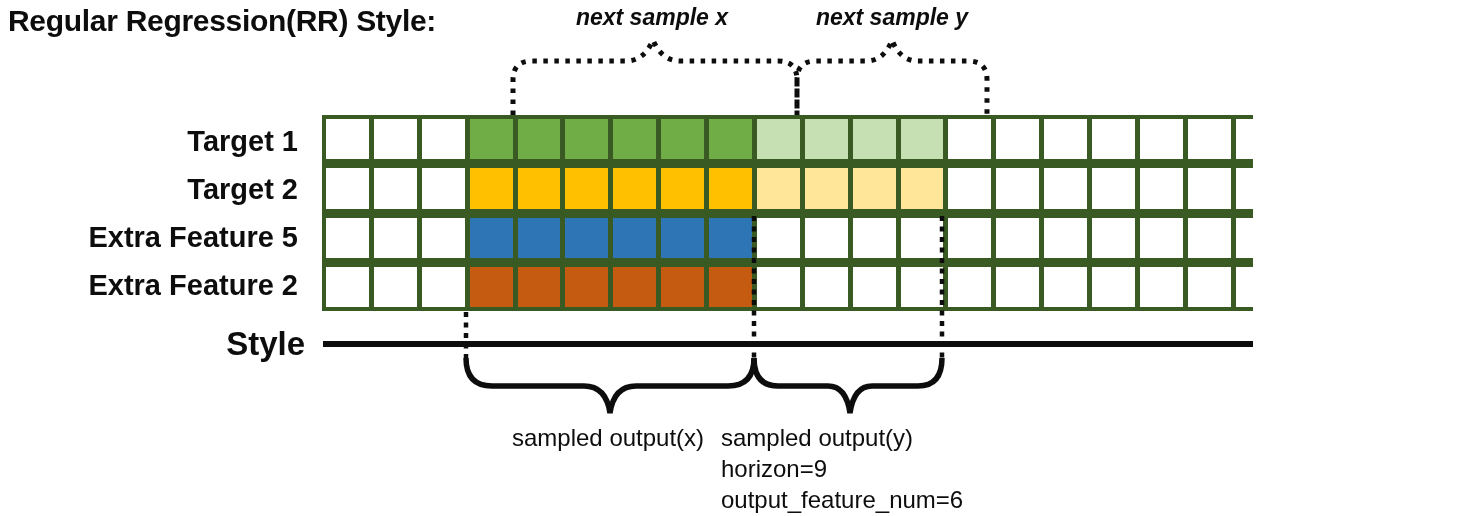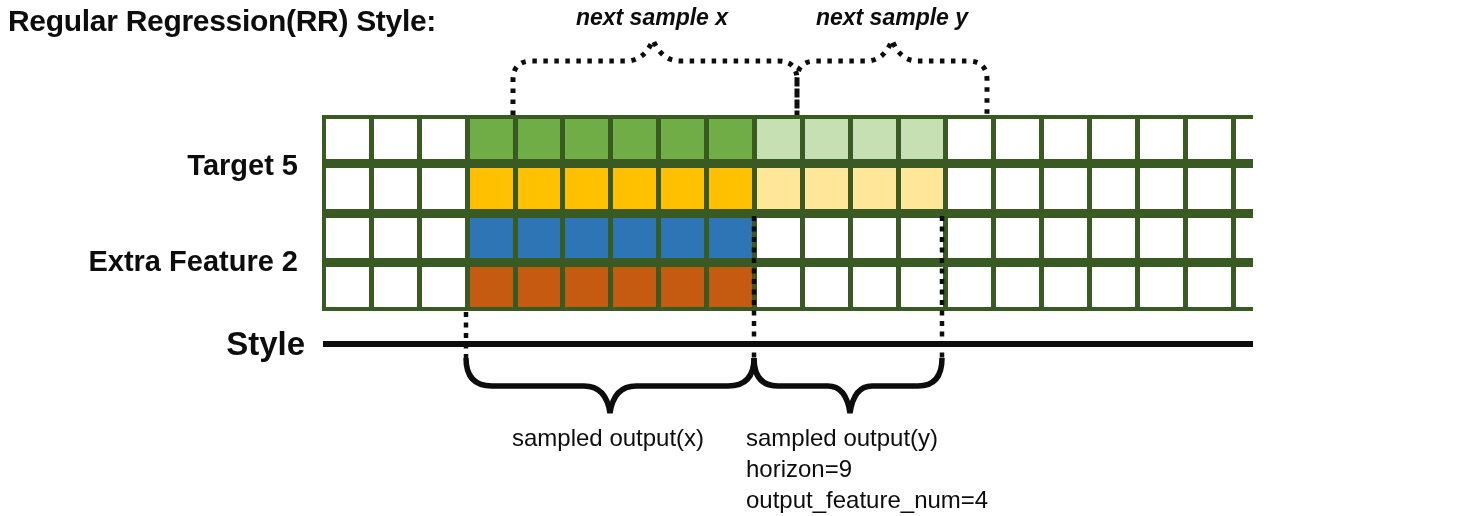--- a/index.html
+++ b/index.html
@@ -53,7 +53,7 @@
   <div class="brace-label" style="left:652px;">next sample x</div>
 
   <div class="row-labels">
-      <div class="row-label">Target 5</div>
+      <div class="row-label">Target 1</div>
       <div class="row-label">Extra Feature 2</div>
     </div>
 

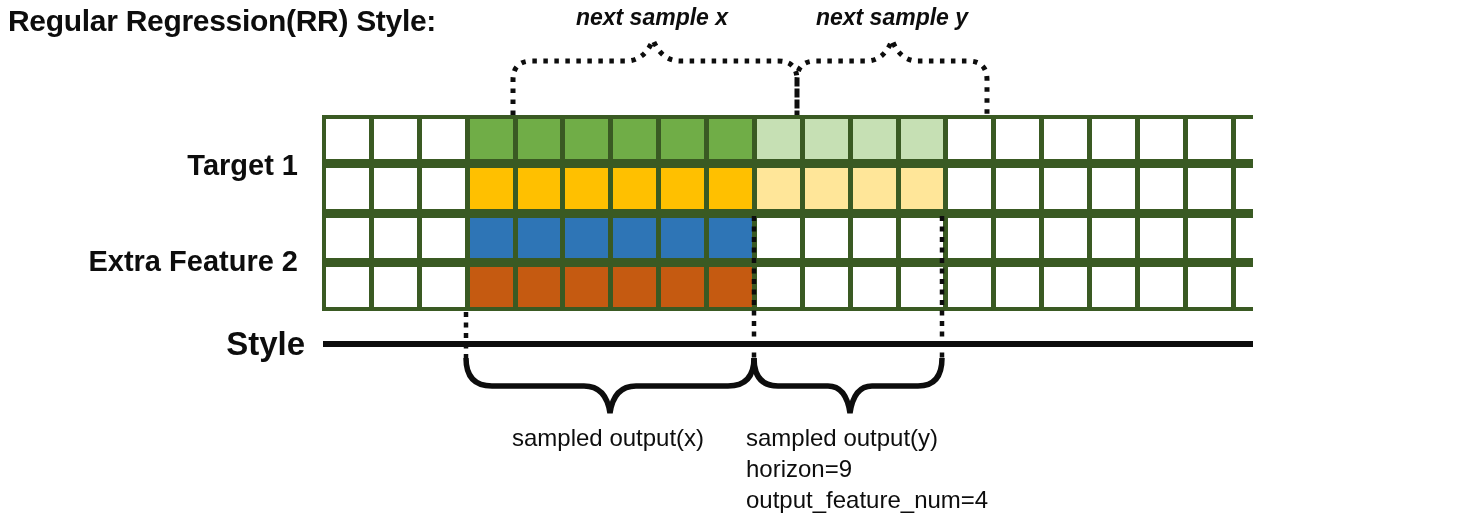--- a/index.html
+++ b/index.html
@@ -54,6 +54,7 @@
 
   <div class="row-labels">
       <div class="row-label">Target 1</div>
+      <div class="row-label">Target 2</div>
       <div class="row-label">Extra Feature 2</div>
     </div>
 

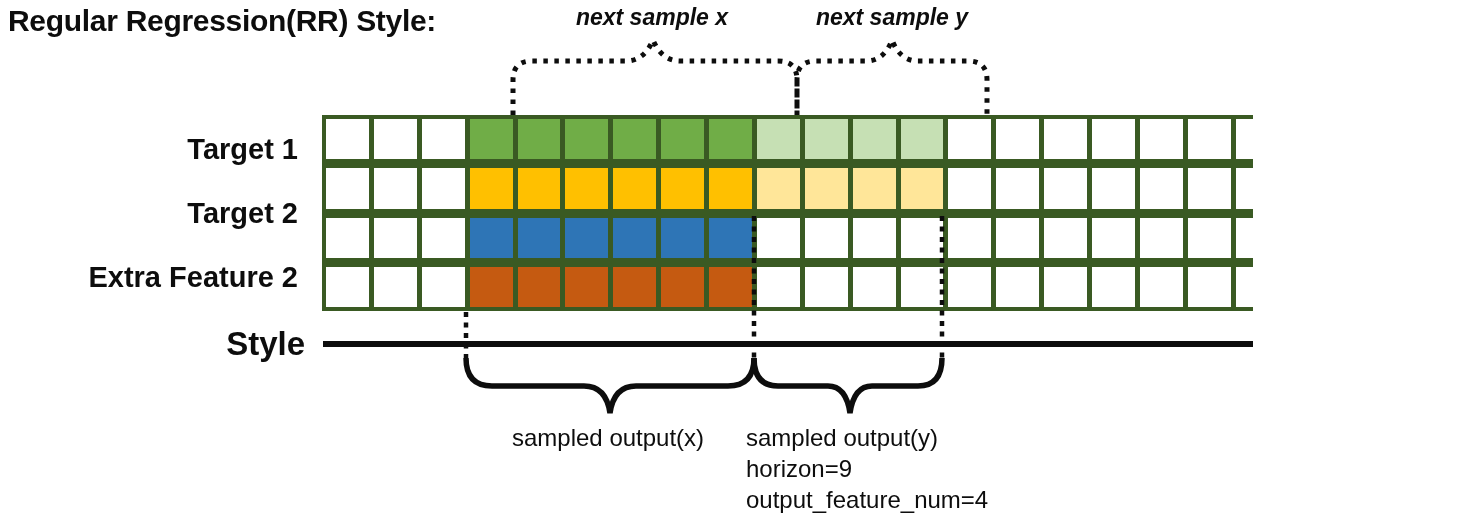--- a/index.html
+++ b/index.html
@@ -55,7 +55,7 @@
   <div class="row-labels">
       <div class="row-label">Target 1</div>
       <div class="row-label">Target 2</div>
-      <div class="row-label">Extra Feature 2</div>
+      <div class="row-label">Extra Feature 5</div>
     </div>
 
   <div class="grid" style="background: rgb(58, 90, 35); grid-template-columns: repeat(24, 1fr); grid-template-rows: repeat(4, 1fr);">

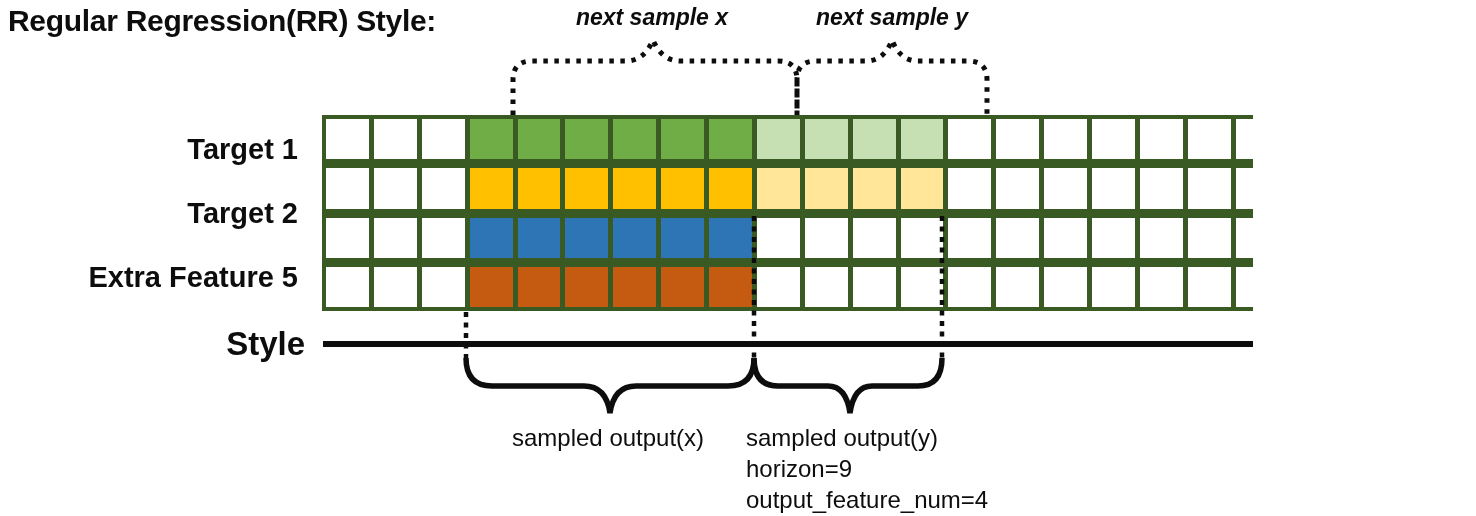--- a/index.html
+++ b/index.html
@@ -56,6 +56,7 @@
       <div class="row-label">Target 1</div>
       <div class="row-label">Target 2</div>
       <div class="row-label">Extra Feature 5</div>
+      <div class="row-label">Extra Feature 2</div>
     </div>
 
   <div class="grid" style="background: rgb(58, 90, 35); grid-template-columns: repeat(24, 1fr); grid-template-rows: repeat(4, 1fr);">

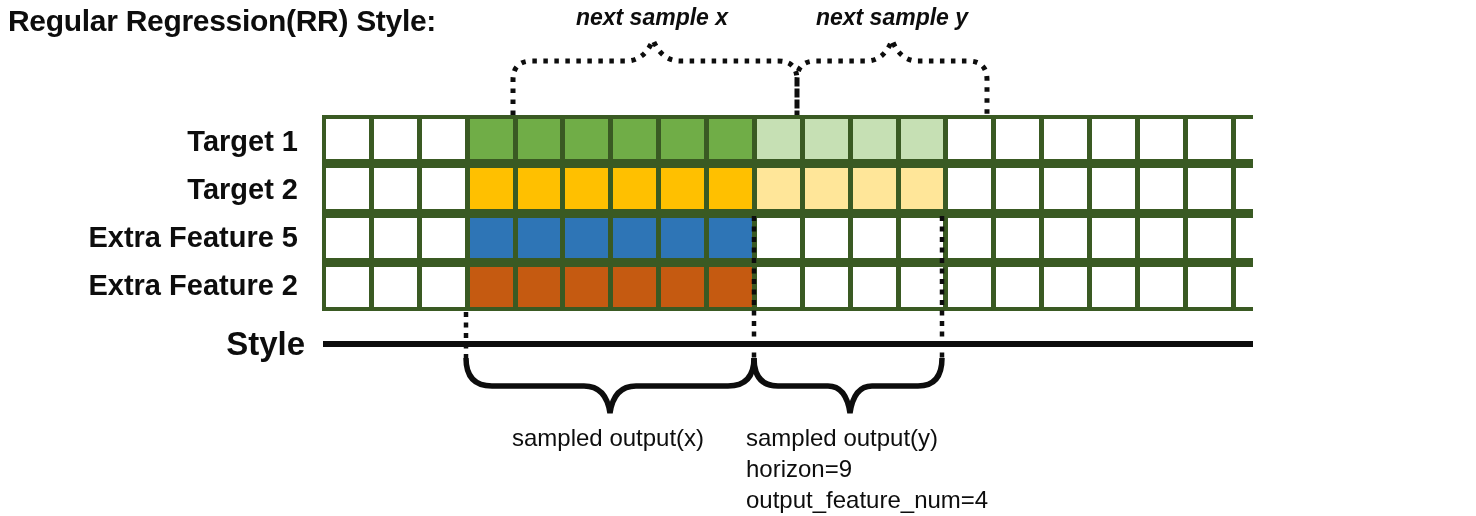--- a/index.html
+++ b/index.html
@@ -40,7 +40,7 @@
     font-weight:400; white-space:nowrap;
   }
   .sample-text.left{ left:512px; }
-  .sample-text.right{ left:746px; }
+  .sample-text.right{ left:721px; }
 </style>
 </head>
 <body>

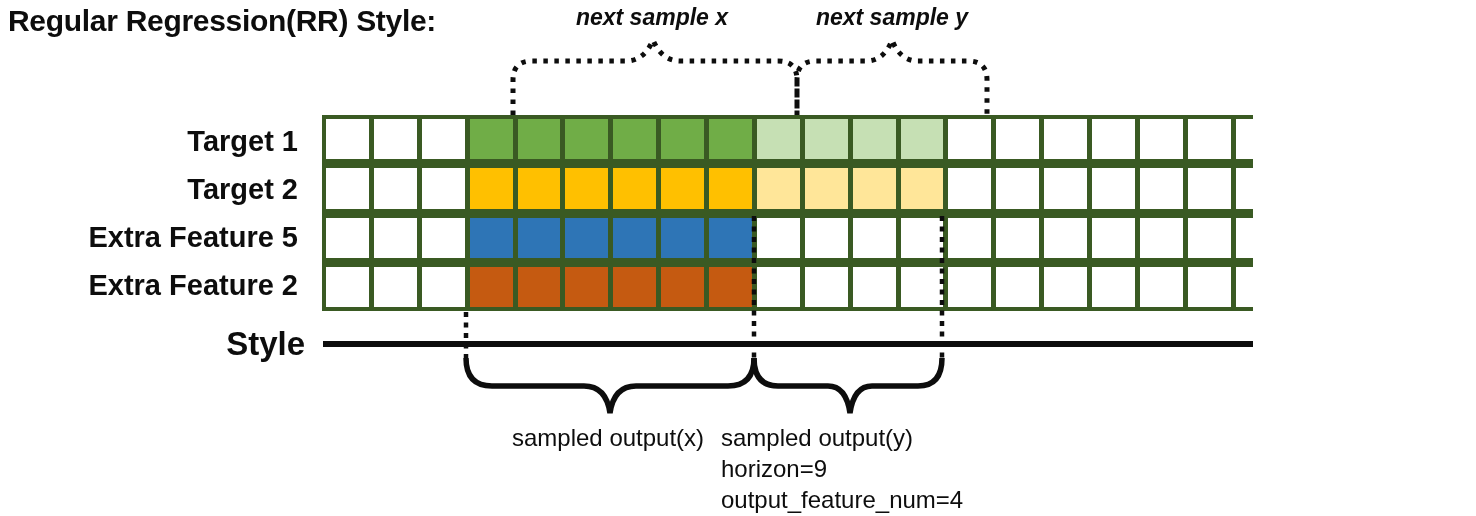--- a/index.html
+++ b/index.html
@@ -184,7 +184,7 @@
   <div class="sample-text right">
       <div>sampled output(y)</div>
       <div>horizon=9</div>
-      <div>output_feature_num=4</div>
+      <div>output_feature_num=6</div>
     </div>
 
 </div>

